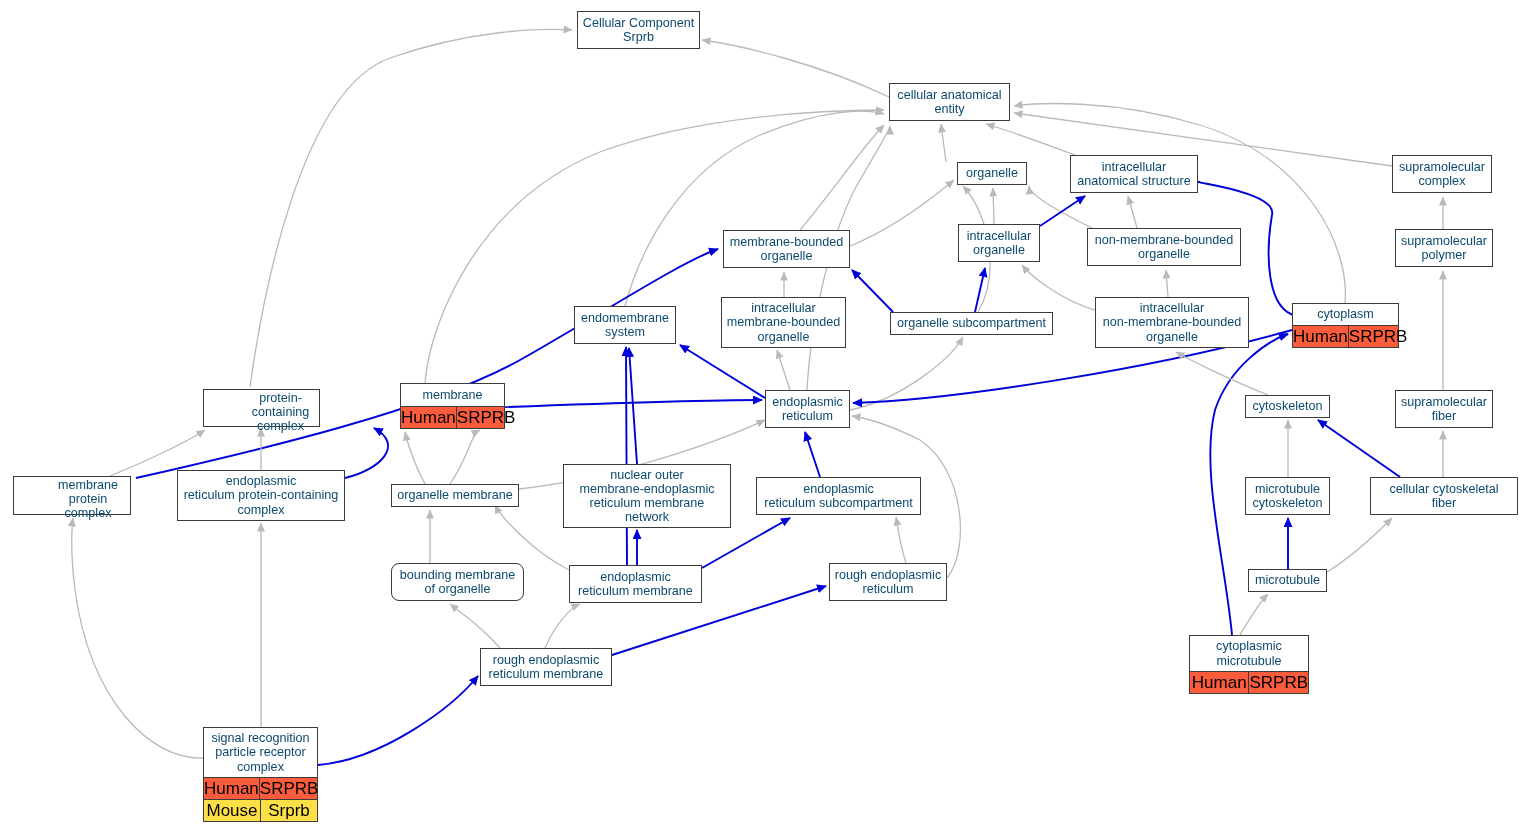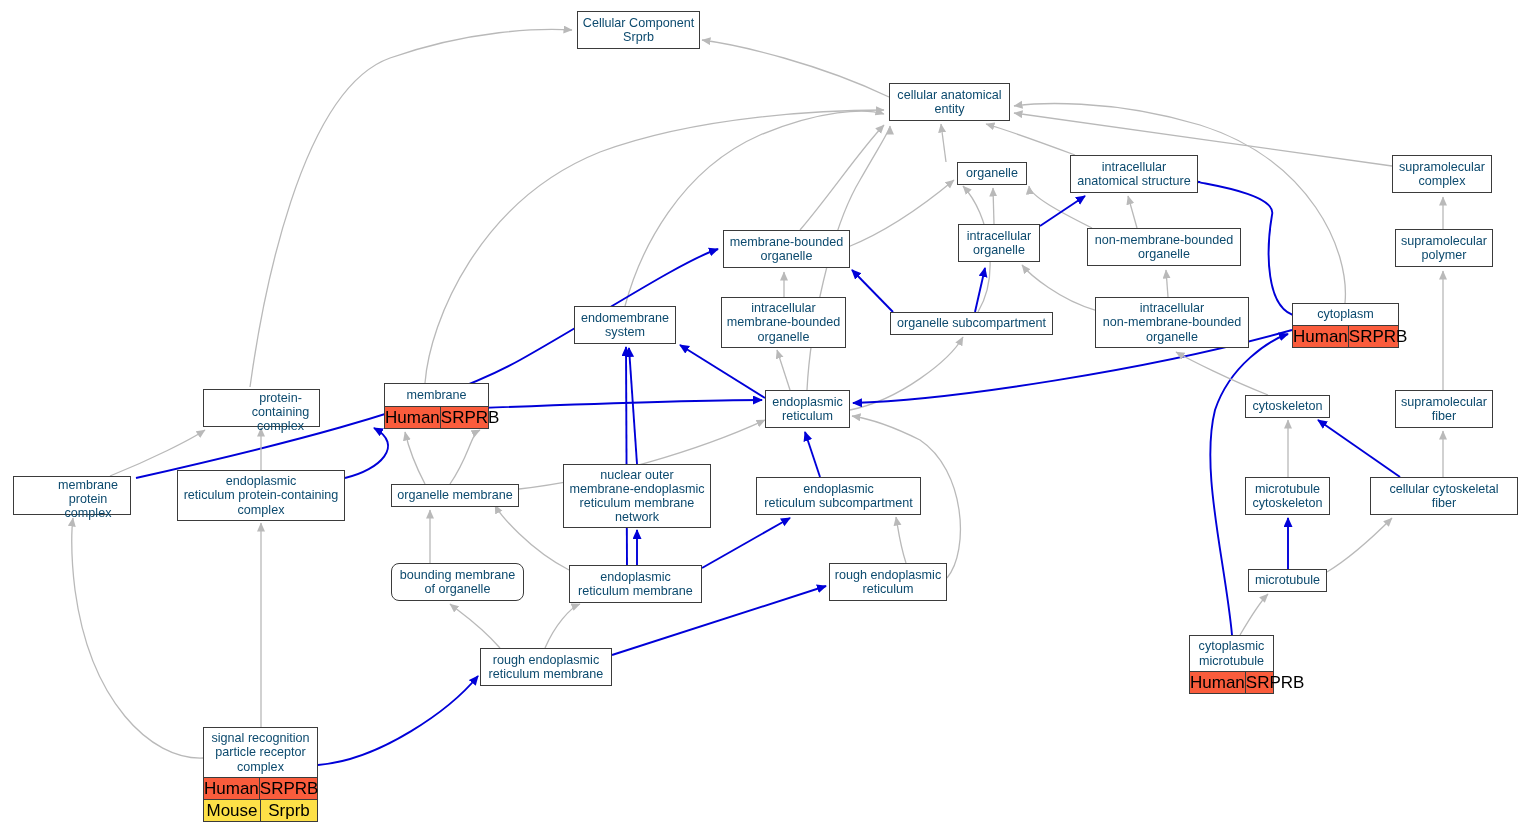--- a/index.html
+++ b/index.html
@@ -157,7 +157,7 @@
         <div class="title">protein-containing
 complex</div>
       </div>
-      <div class="node" style="left: 384px; top: 383px; width: 105px; height: 46px;">
+      <div class="node" style="left: 400px; top: 383px; width: 105px; height: 46px;">
         <div class="title">membrane</div>
         <div class="ann human">
           <div class="cell left">Human</div>

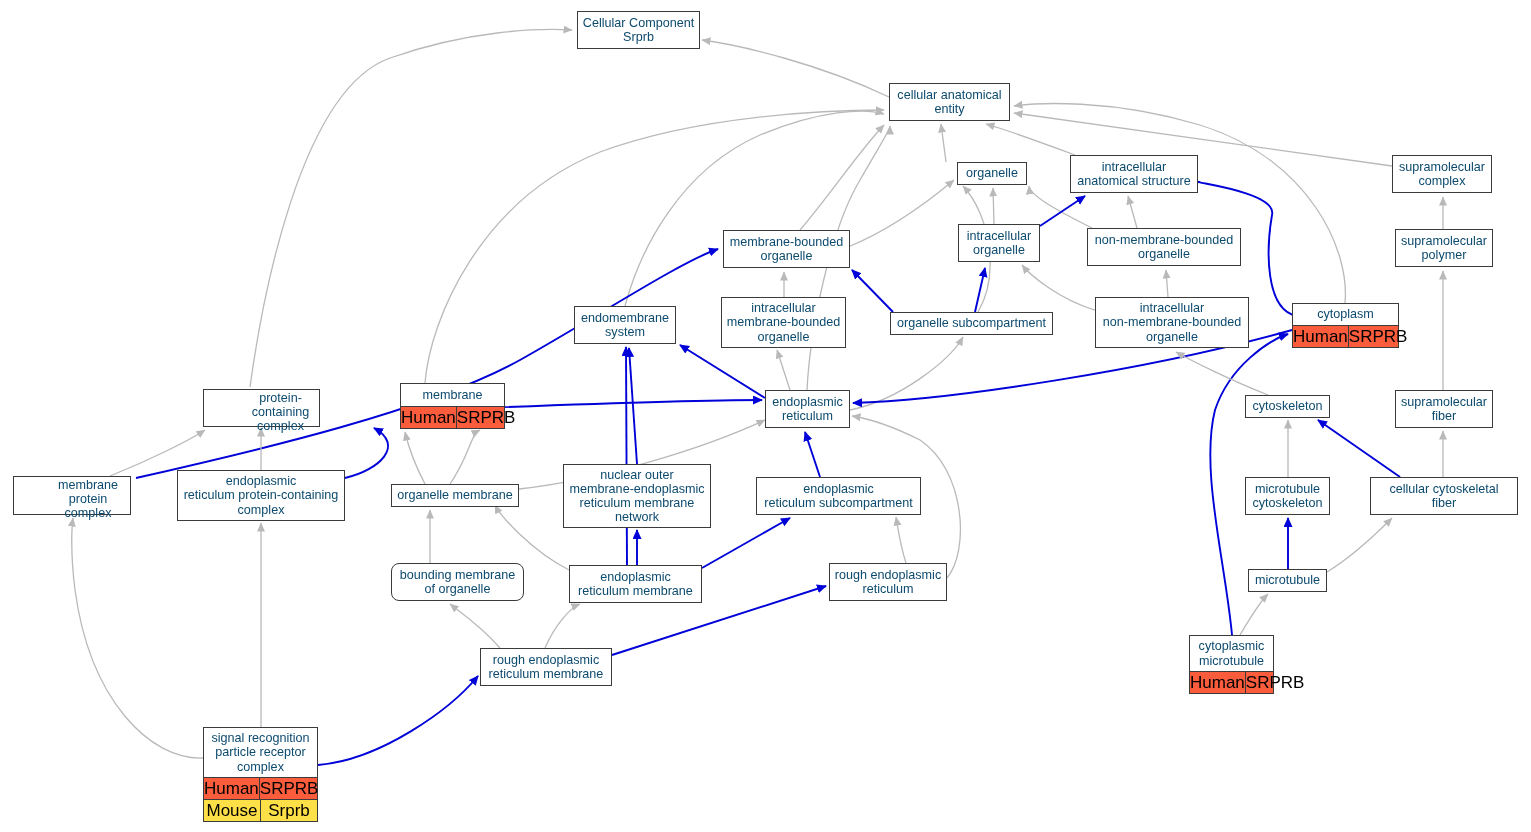--- a/index.html
+++ b/index.html
@@ -187,7 +187,7 @@
       <div class="node" style="left: 391px; top: 484px; width: 128px; height: 23px;">
         <div class="title">organelle membrane</div>
       </div>
-      <div class="node" style="left: 563px; top: 464px; width: 148px; height: 64px;">
+      <div class="node" style="left: 563px; top: 464px; width: 168px; height: 64px;">
         <div class="title">nuclear outer
 membrane-endoplasmic
 reticulum membrane

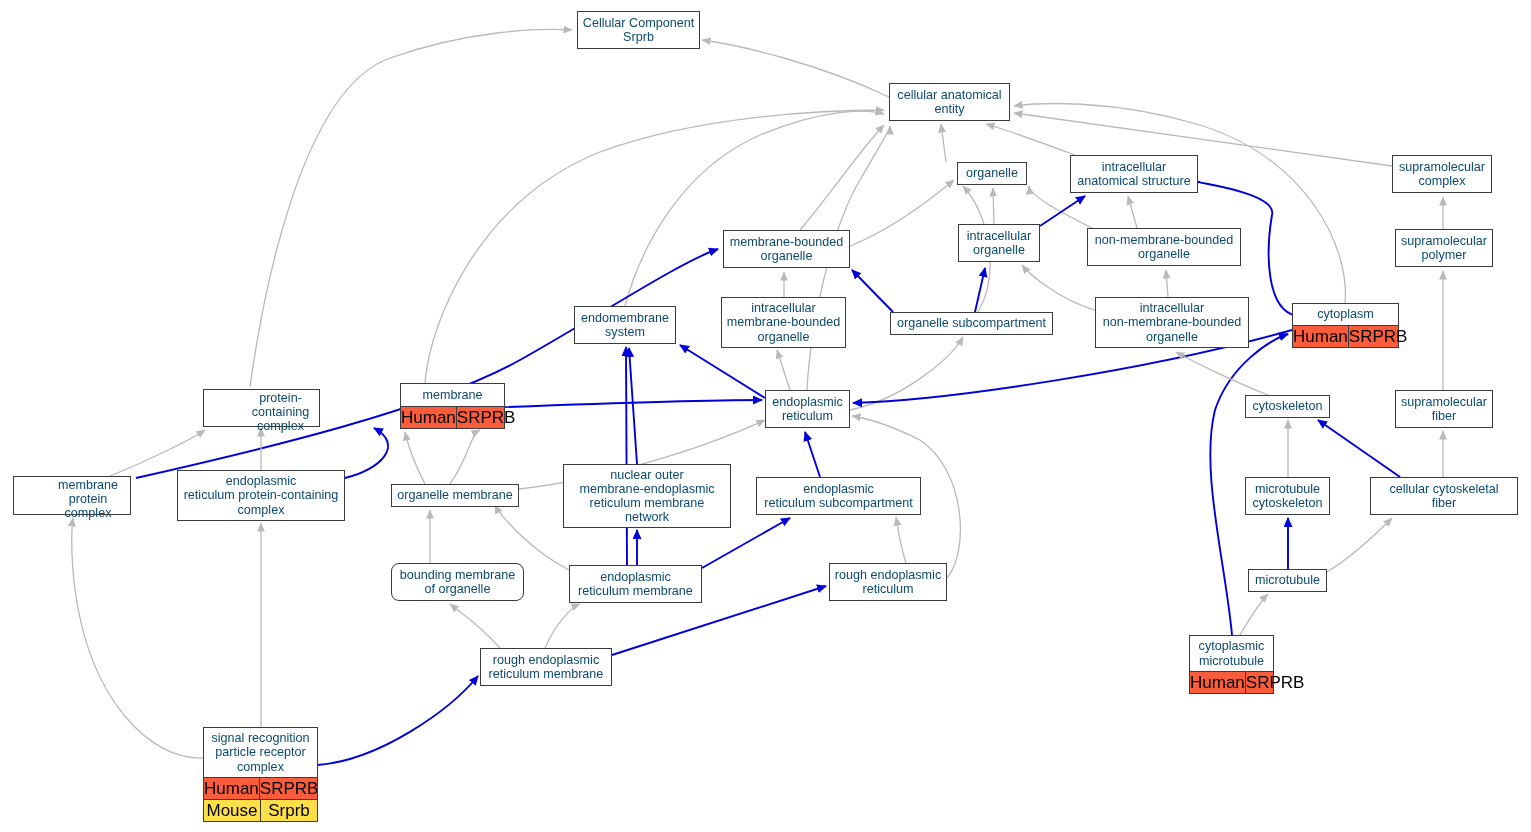--- a/index.html
+++ b/index.html
@@ -224,7 +224,7 @@
         <div class="title">rough endoplasmic
 reticulum membrane</div>
       </div>
-      <div class="node" style="left: 1189px; top: 635px; width: 85px; height: 59px;">
+      <div class="node" style="left: 1189px; top: 635px; width: 120px; height: 59px;">
         <div class="title">cytoplasmic
 microtubule</div>
         <div class="ann human">

